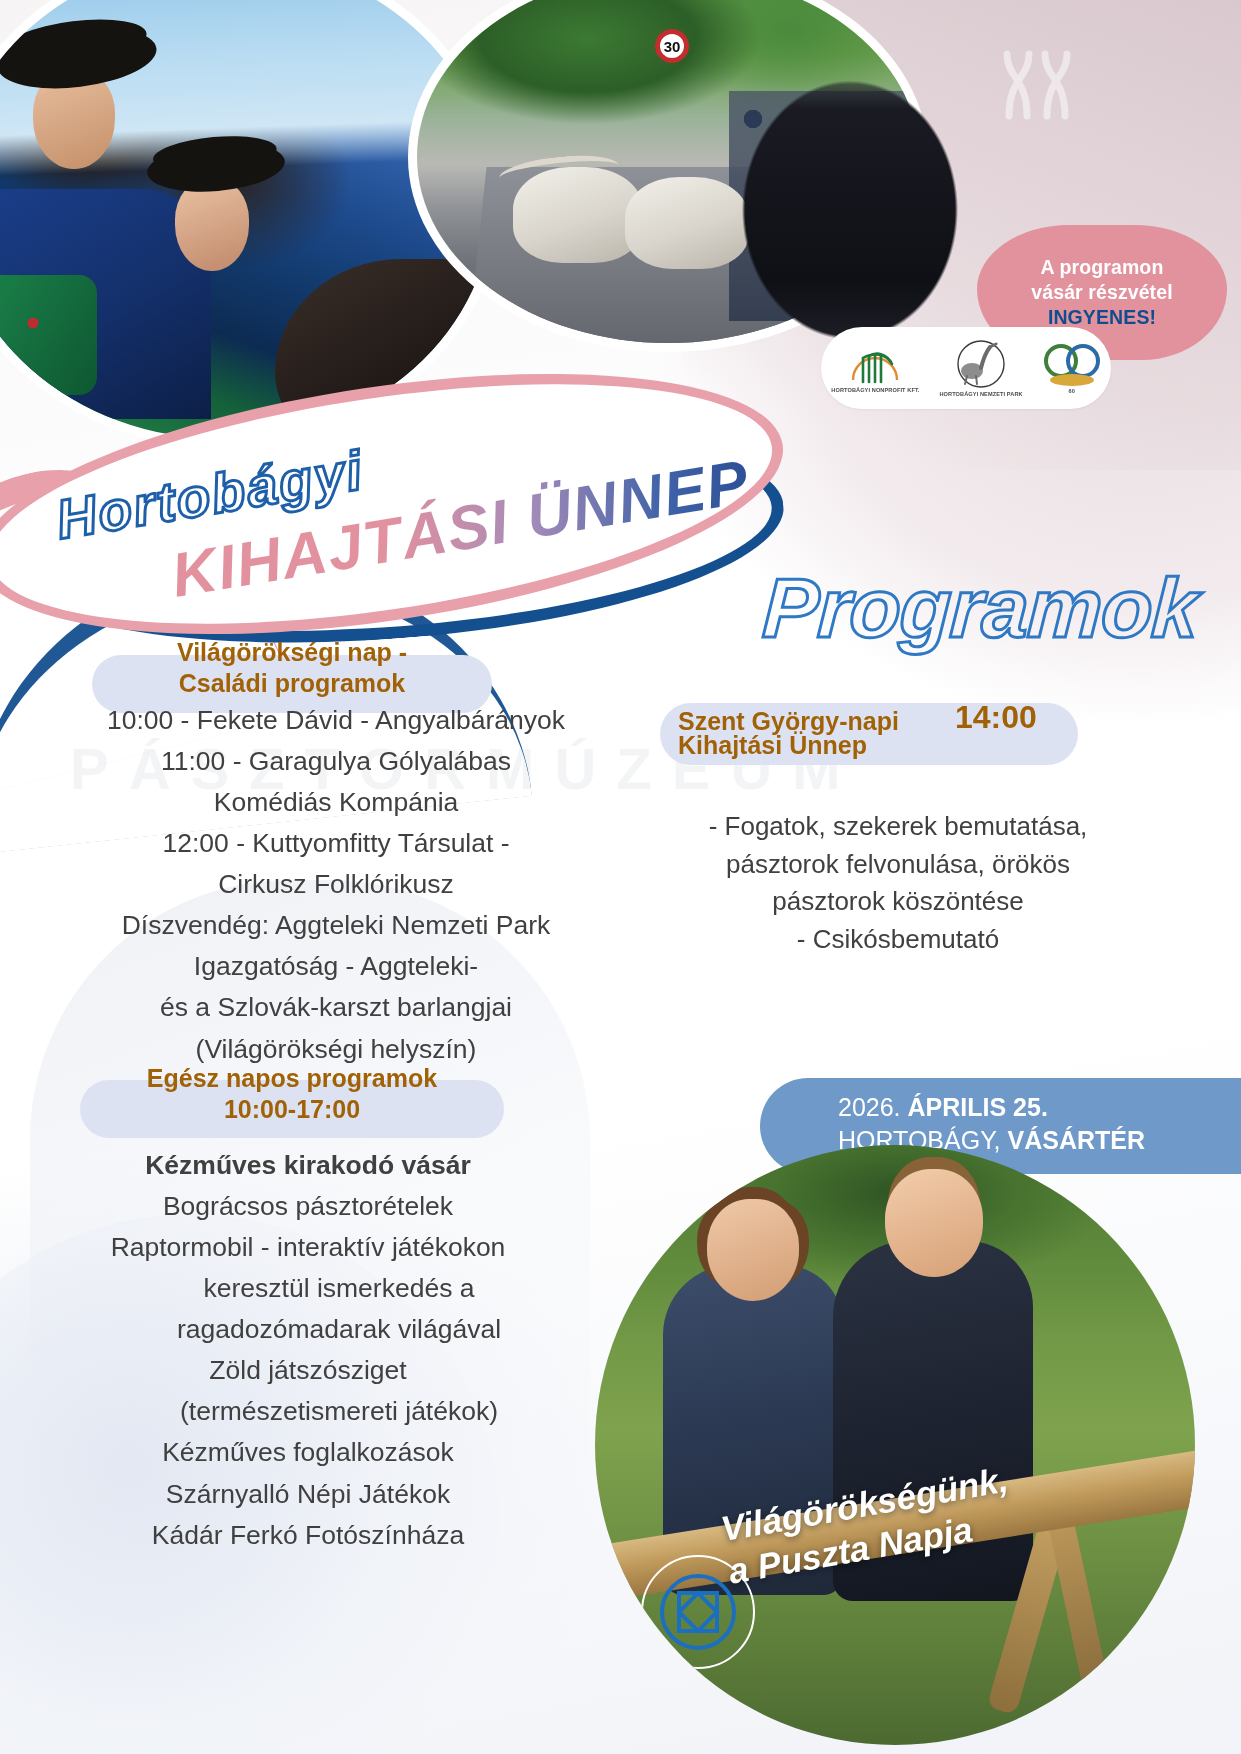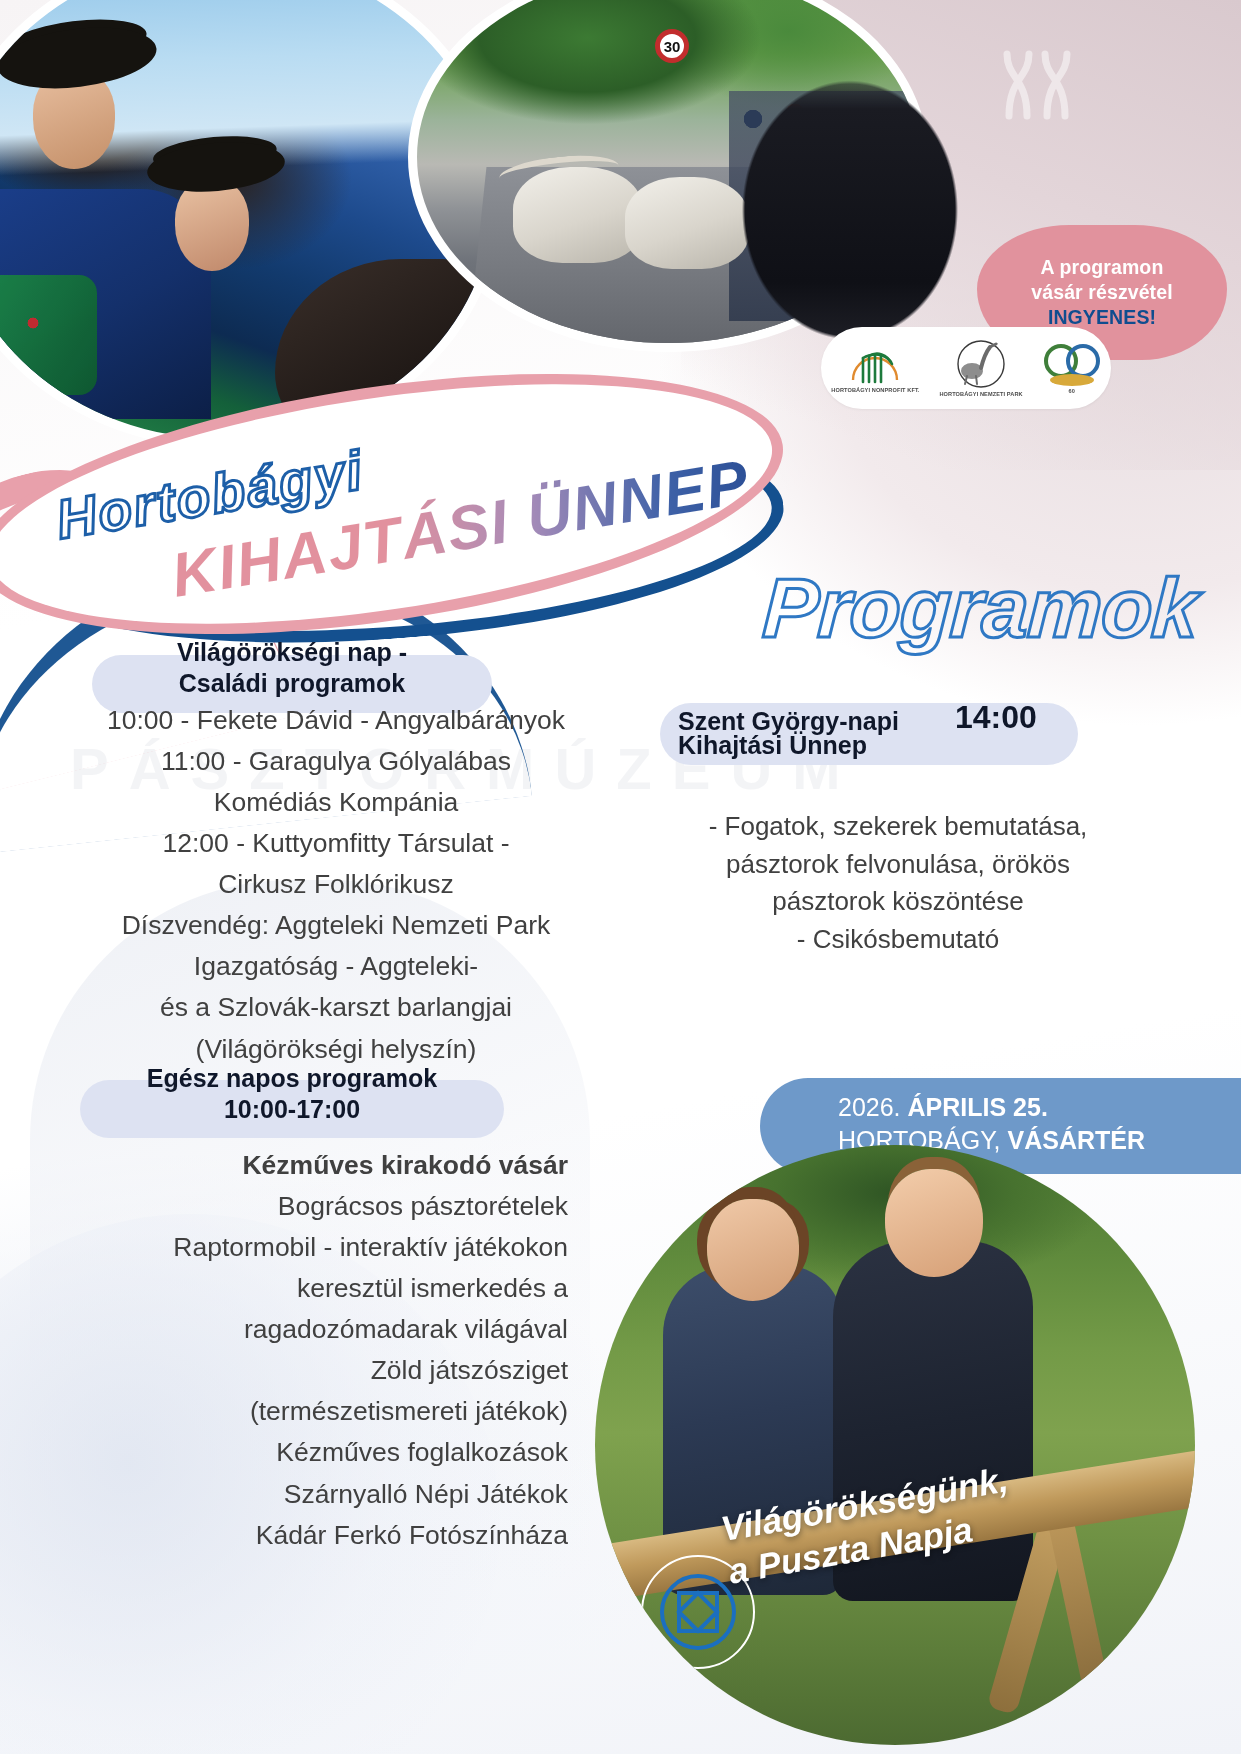--- a/index.html
+++ b/index.html
@@ -257,7 +257,7 @@
   }
   .hdr {
     position: absolute;
-    color: #0f172a;
+    color: #a16207;
     font-weight: 800;
     line-height: 1.22;
   }

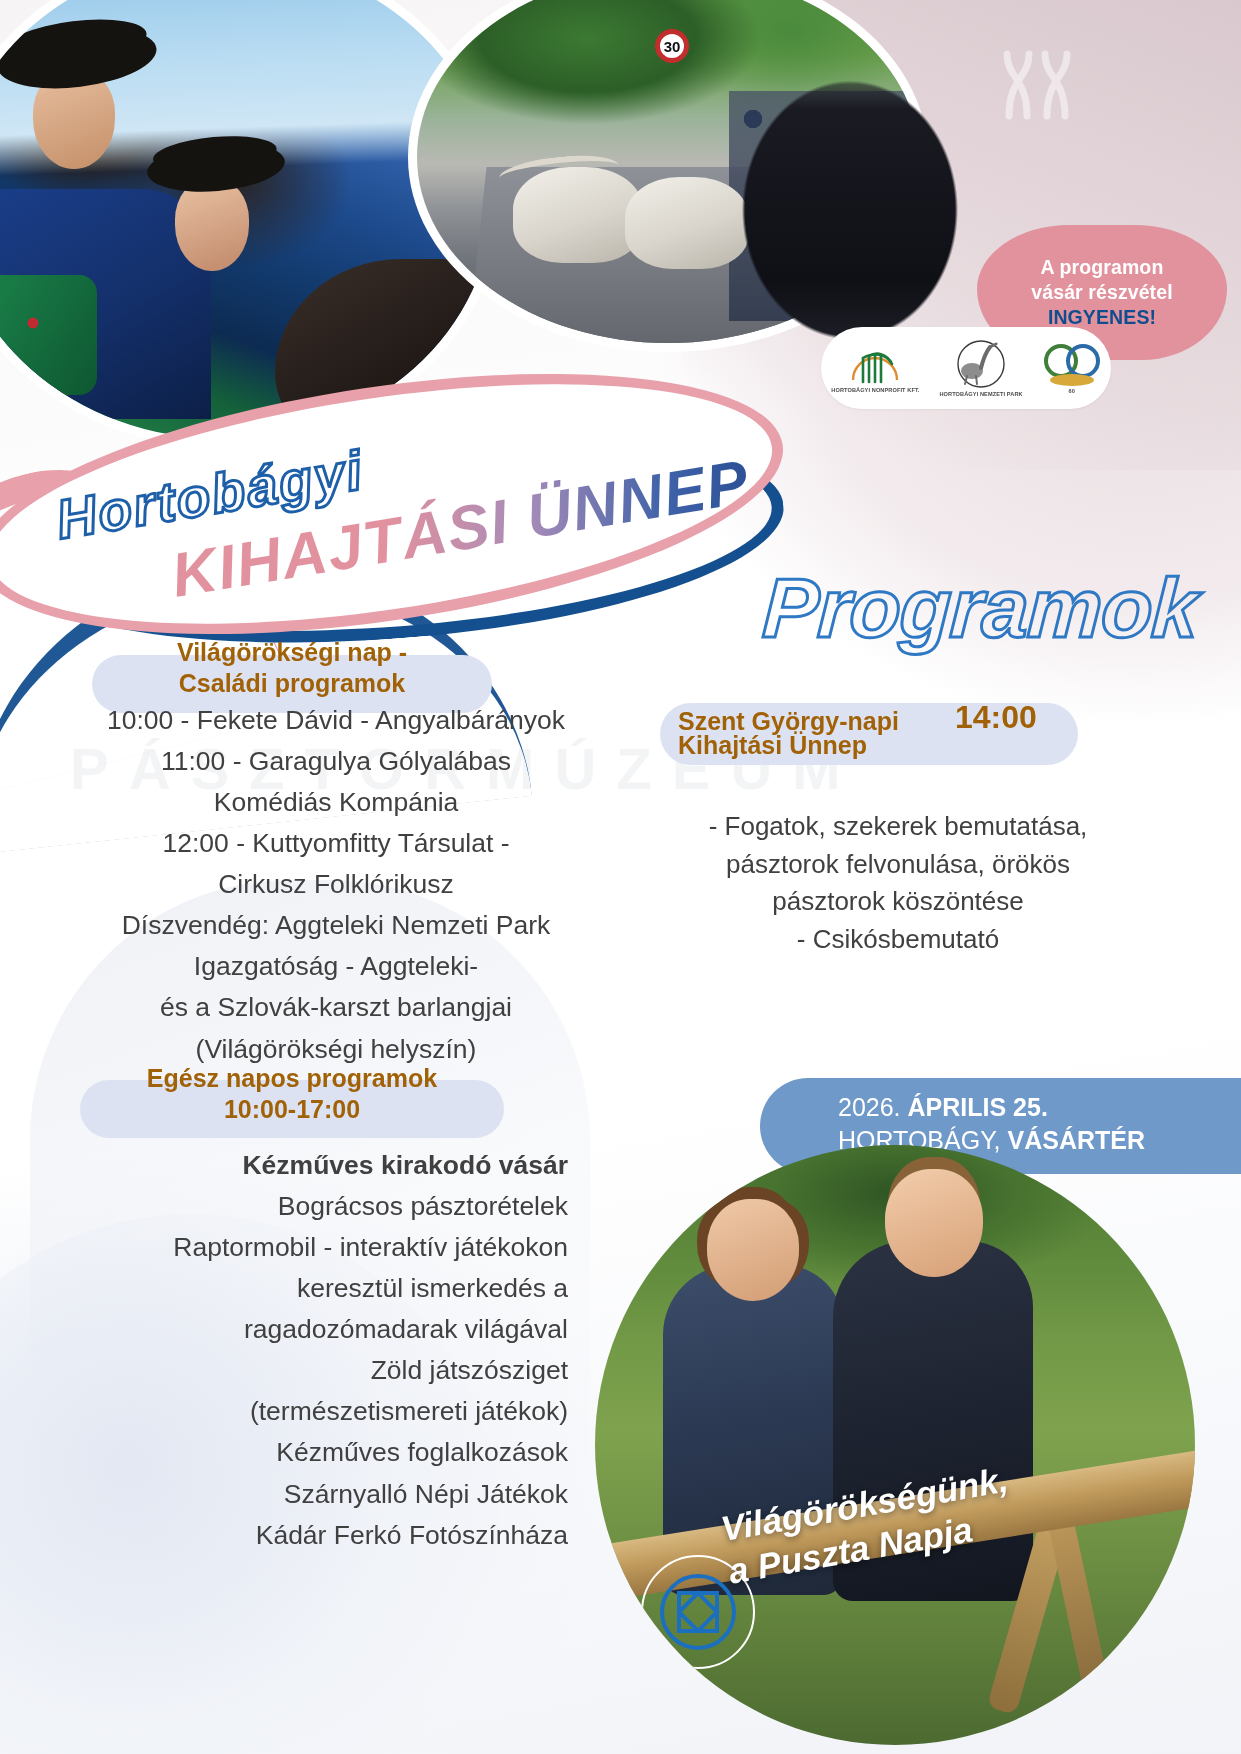--- a/index.html
+++ b/index.html
@@ -276,7 +276,7 @@
 
   #pill-egesz   { left: 80px;  top: 1080px; width: 424px; height: 58px; }
   #hdr-egesz    { left: 80px;  top: 1063px; width: 424px; text-align: center; font-size: 25px; }
-  #list-allday  { left: 48px;  top: 1145px; width: 520px; text-align: right; }
+  #list-allday  { left: 48px;  top: 1145px; width: 520px; text-align: center; }
   #list-allday b { font-weight: 800; }
 
   

